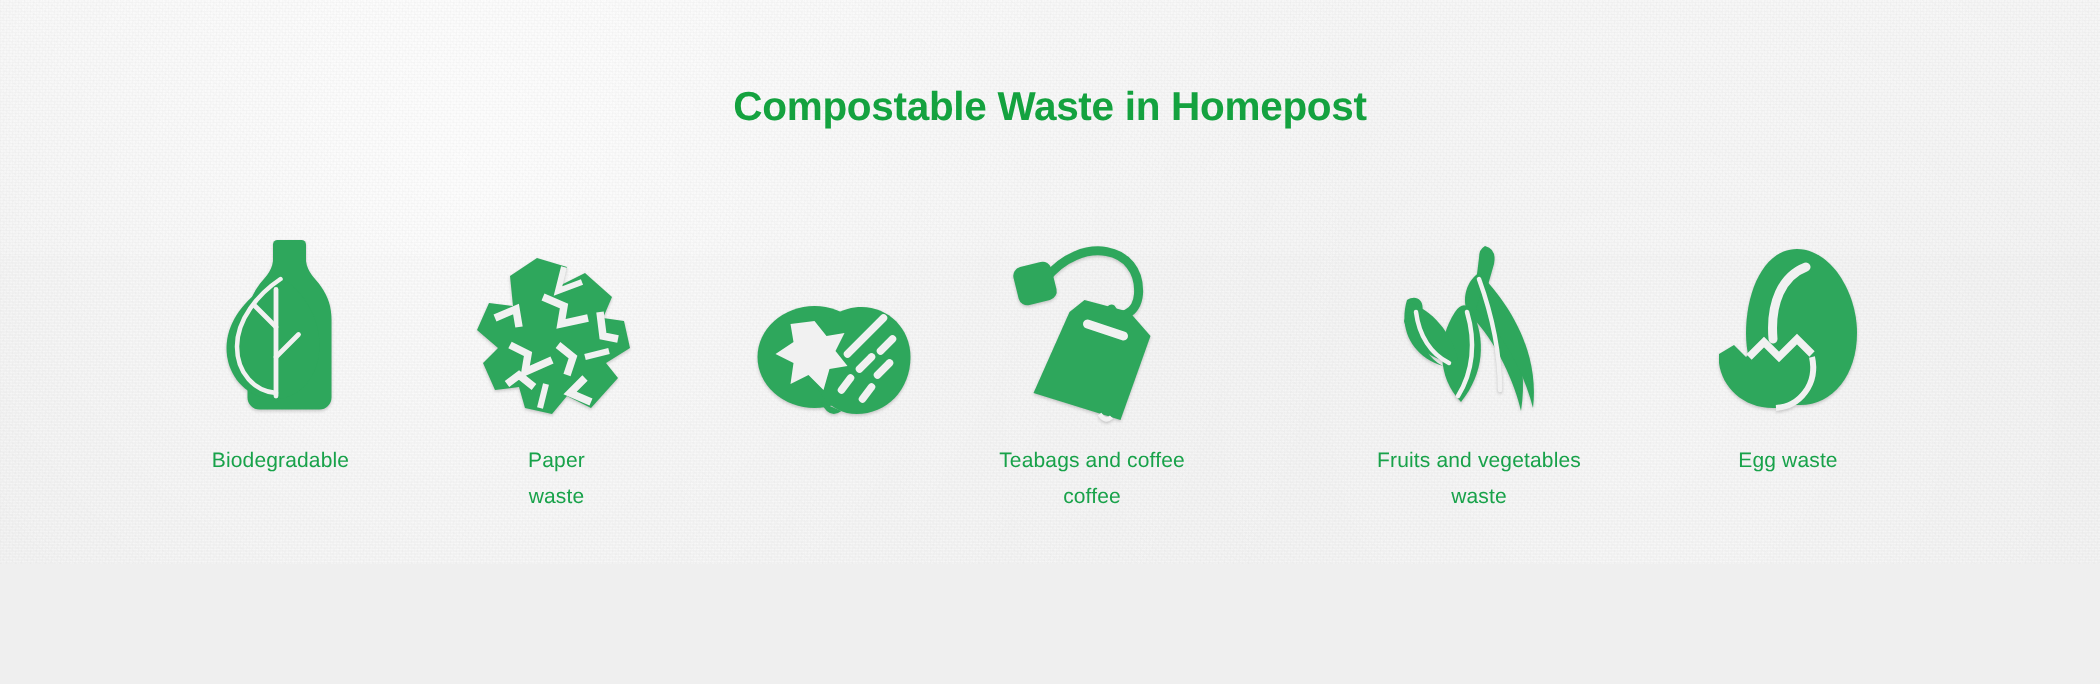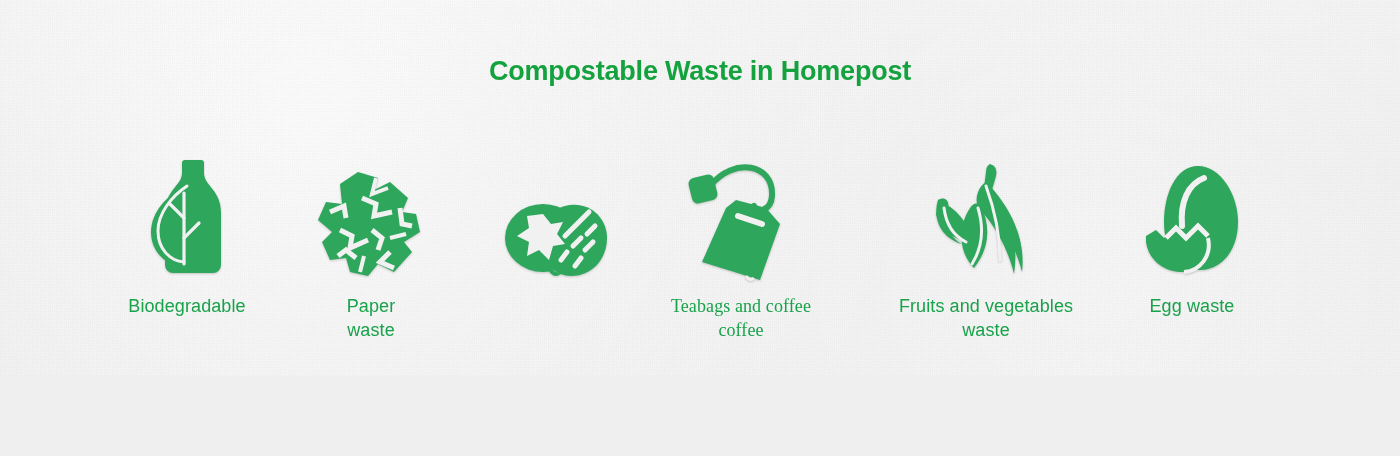--- a/index.html
+++ b/index.html
@@ -83,7 +83,7 @@
   }
   .label {
     margin-top: 14px;
-    font-size: 18px;
+    font-size: 14px;
     line-height: 24px;
     color: #18a24a;
     font-weight: normal;

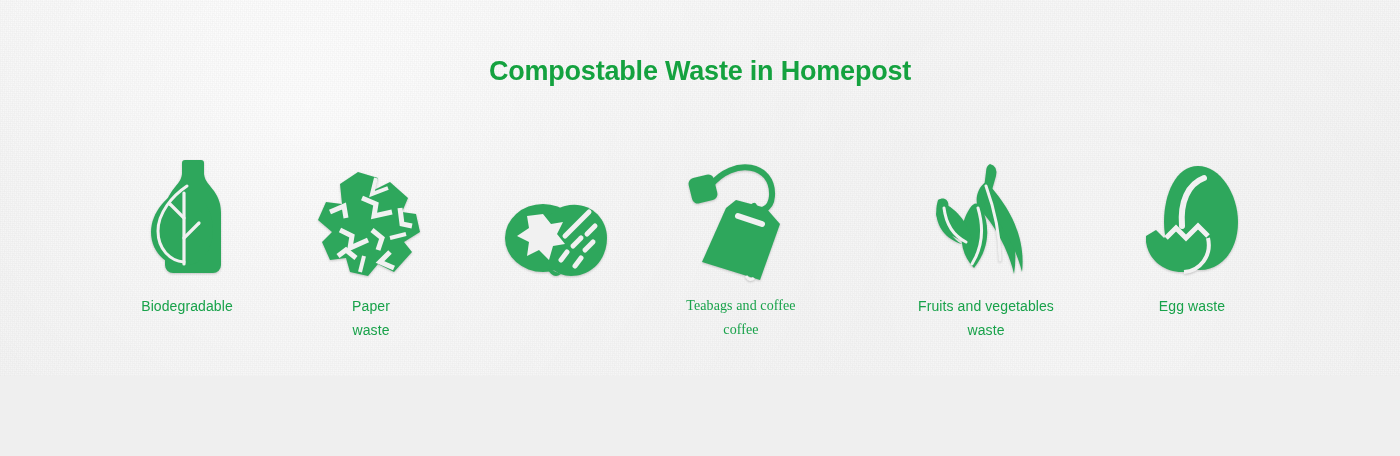--- a/index.html
+++ b/index.html
@@ -95,7 +95,7 @@
   #item-0 { left: 87px;   }
   #item-1 { left: 271px;  }
   #item-2 { left: 457px;  }
-  #item-3 { left: 641px; font-family: Liberation Serif, serif;  }
+  #item-3 { left: 628px;  }
   #item-4 { left: 886px; text-align: center;  }
   #item-5 { left: 1092px; }
 

